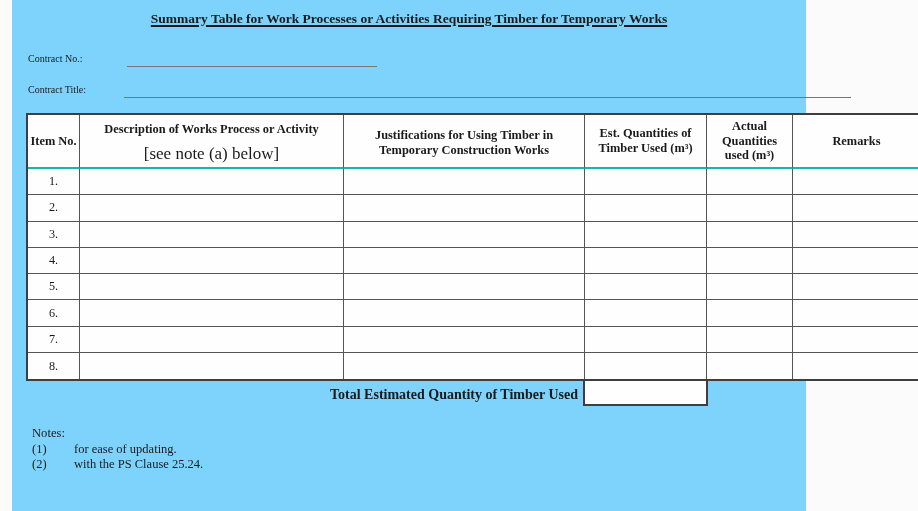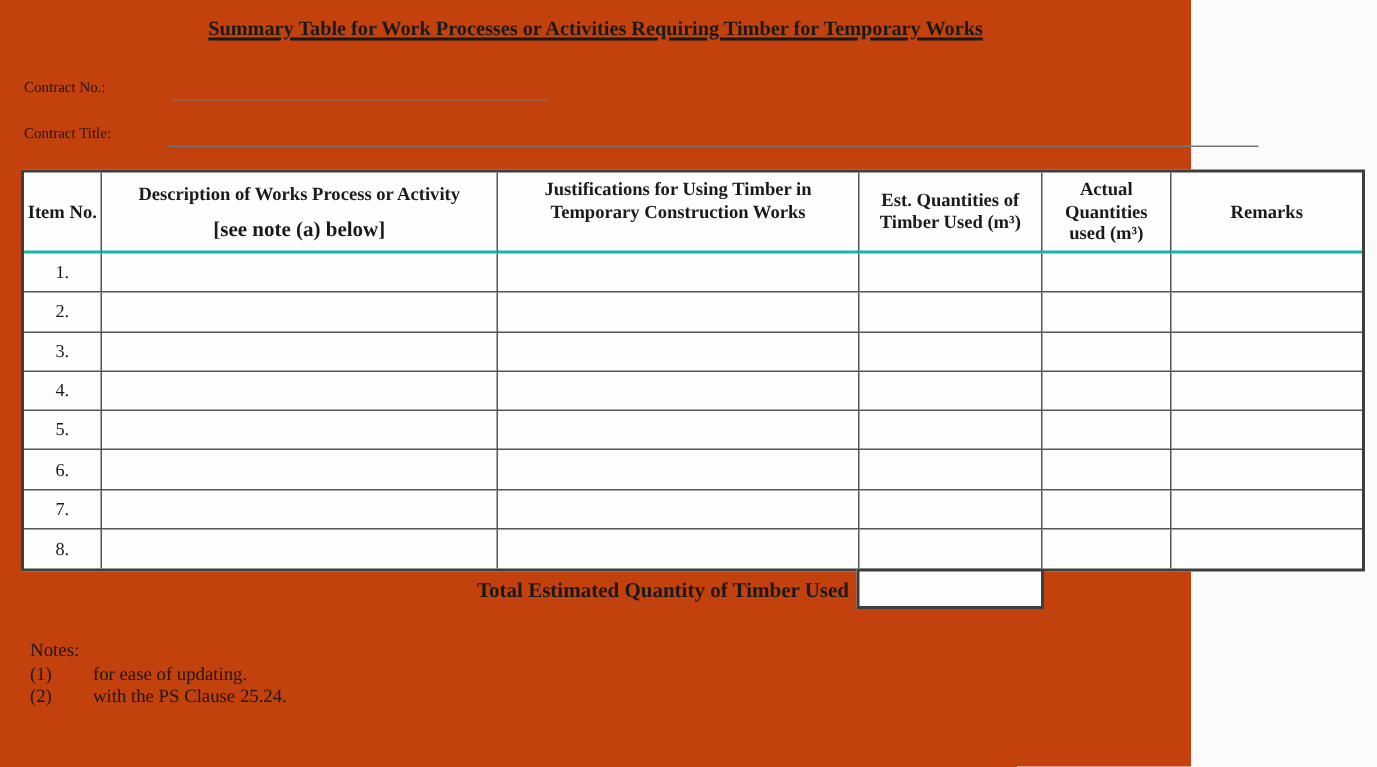--- a/index.html
+++ b/index.html
@@ -10,7 +10,7 @@
     color:#1a1a1a;
     overflow:hidden;
   }
-  .page { position:relative; width:794px; height:511px; background:#c2410c; }
+  .page { position:relative; width:794px; height:511px; background:#7dd3fc;margin-left:12px; }
 
   
   .doc-title {

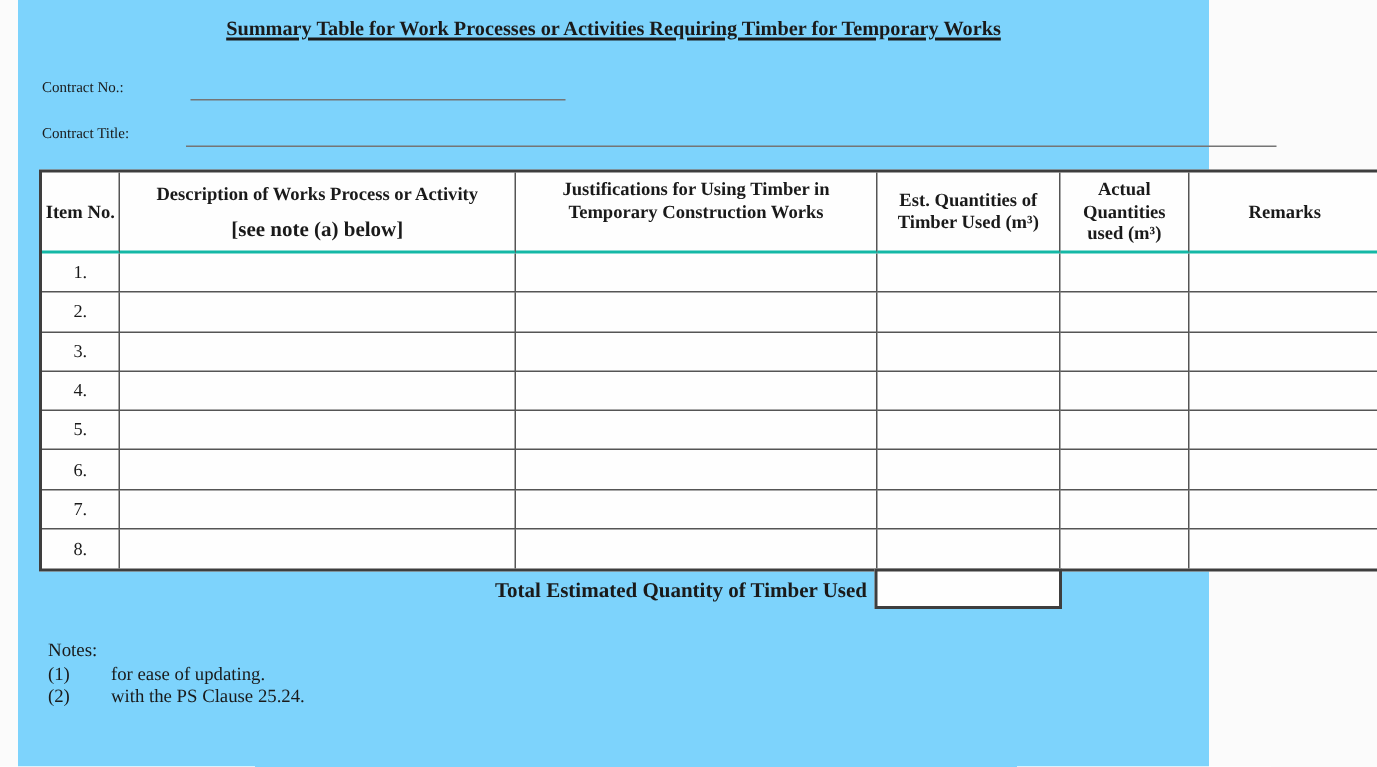--- a/index.html
+++ b/index.html
@@ -51,7 +51,7 @@
   .th-col { flex-direction:column; }
   .th-desc { justify-content:center; gap:9px; }
   .desc-note { font-weight:bold; font-size:14px; }
-  .th-just { justify-content:flex-start; padding-top:4px; }
+  .th-just { justify-content:center; padding-top:4px; }
   .th-actual { line-height:14.5px; }
   .td {
     display:flex; align-items:center; justify-content:center;

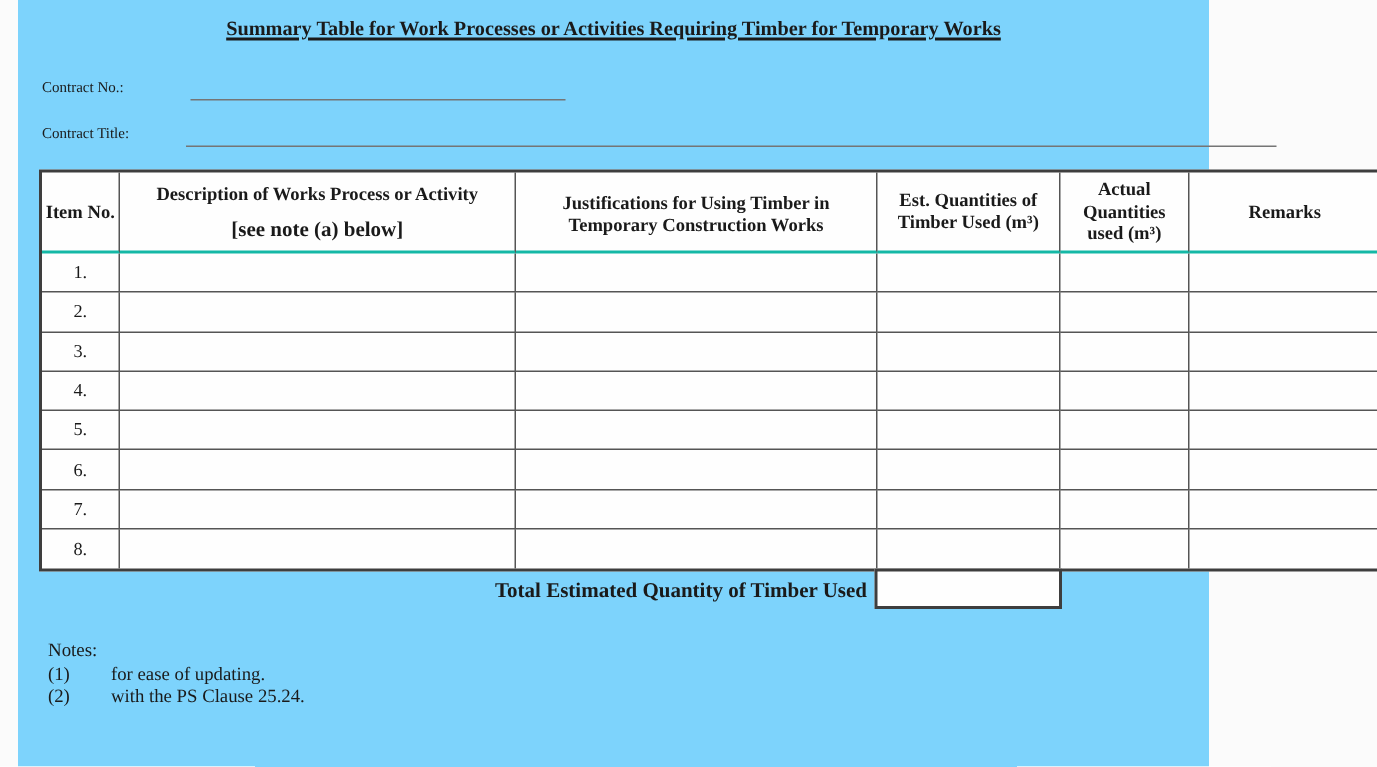--- a/index.html
+++ b/index.html
@@ -50,7 +50,7 @@
   }
   .th-col { flex-direction:column; }
   .th-desc { justify-content:center; gap:9px; }
-  .desc-note { font-weight:bold; font-size:14px; }
+  .desc-note { font-weight:normal; font-size:17px; }
   .th-just { justify-content:center; padding-top:4px; }
   .th-actual { line-height:14.5px; }
   .td {

